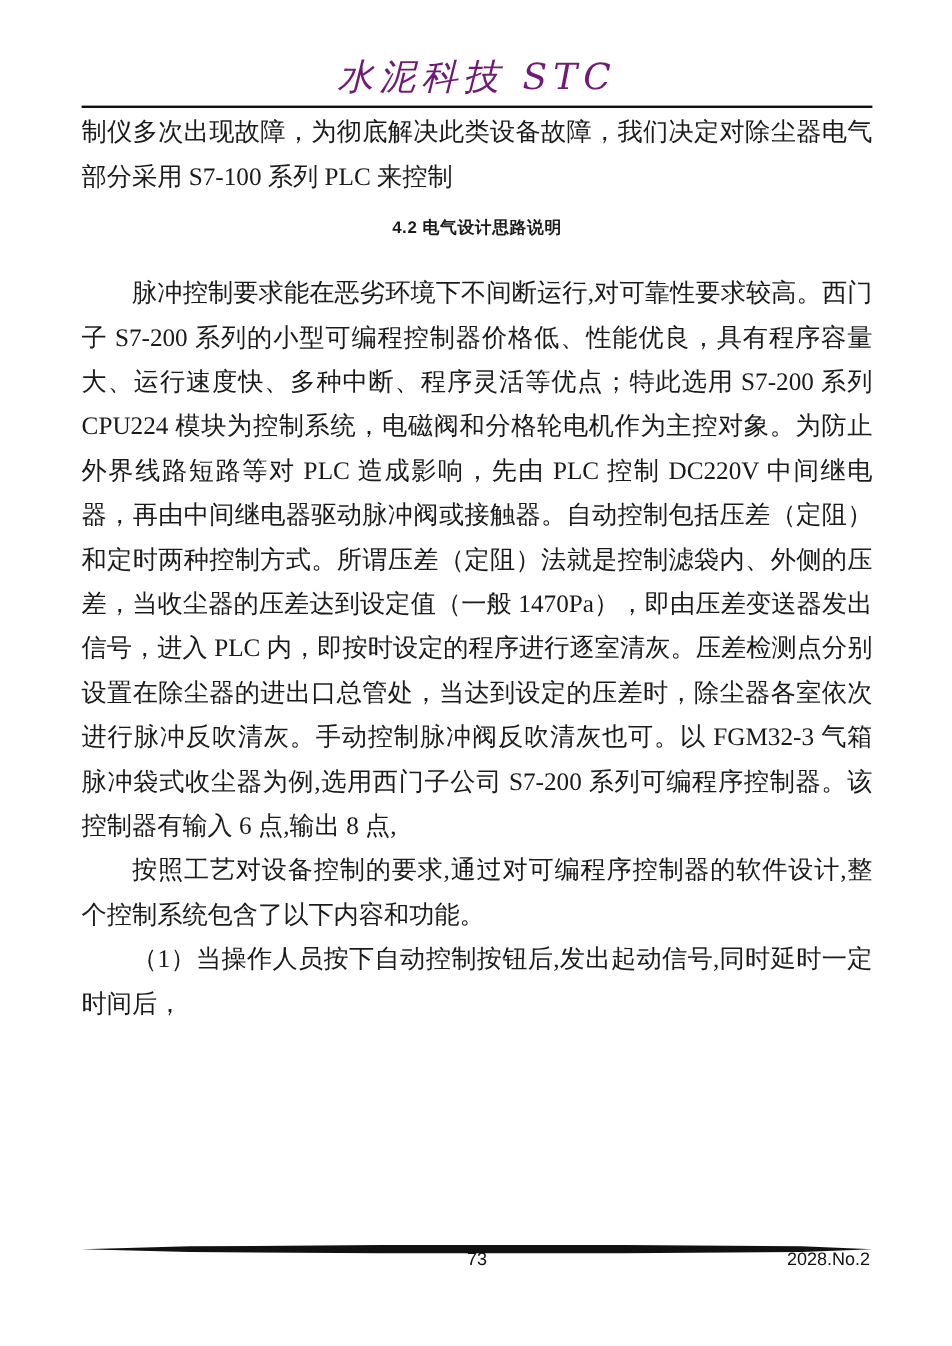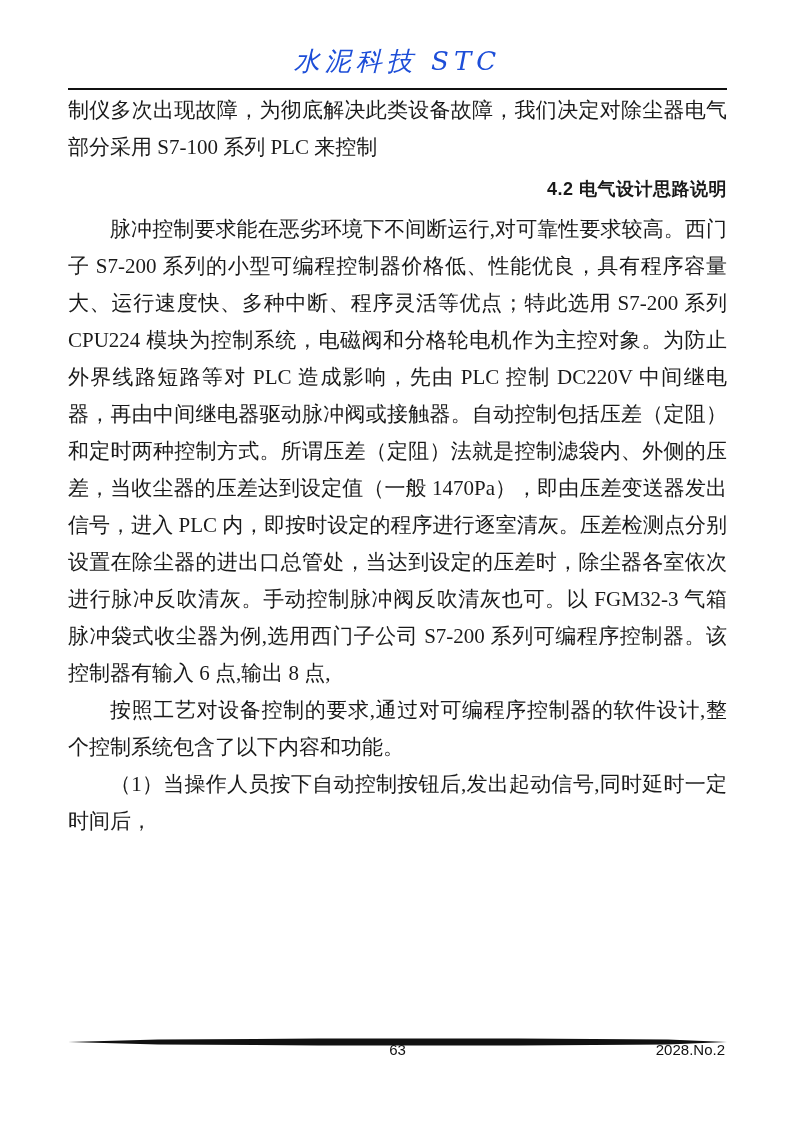--- a/index.html
+++ b/index.html
@@ -26,9 +26,9 @@
   .journal-title {
     font-family: "DejaVu Serif", "Liberation Serif", serif;
     font-style: italic;
-    font-size: 26px;
+    font-size: 30px;
     letter-spacing: 5px;
-    color: #1d4ed8;
+    color: #701a75;
     white-space: nowrap;
   }
   .header-rule {

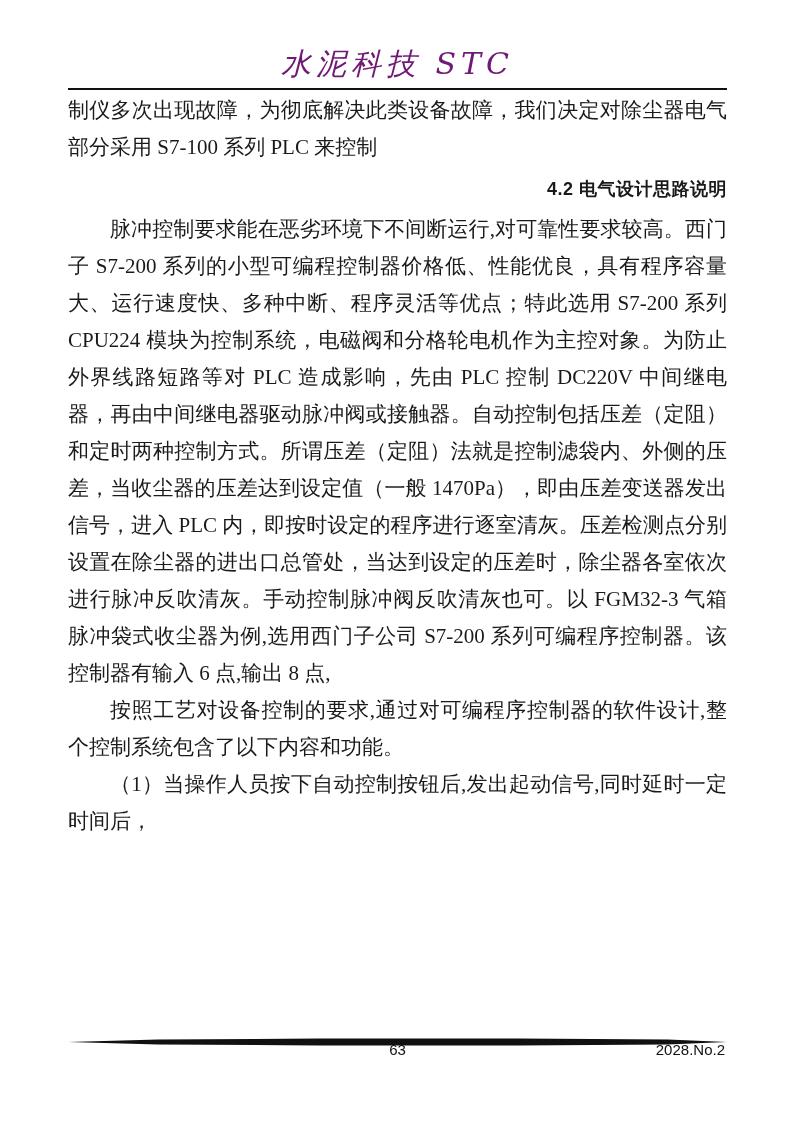--- a/index.html
+++ b/index.html
@@ -58,10 +58,10 @@
   .section-heading {
     font-family: "Liberation Sans", "DejaVu Sans", sans-serif;
     font-weight: bold;
-    font-size: 18px;
+    font-size: 14px;
     line-height: 30px;
-    margin: 8px 0 7px 0;
-    text-align: right;
+    margin: 8px 0 22px 0;
+    text-align: center;
     letter-spacing: 0.5px;
   }
   .footer-rule {

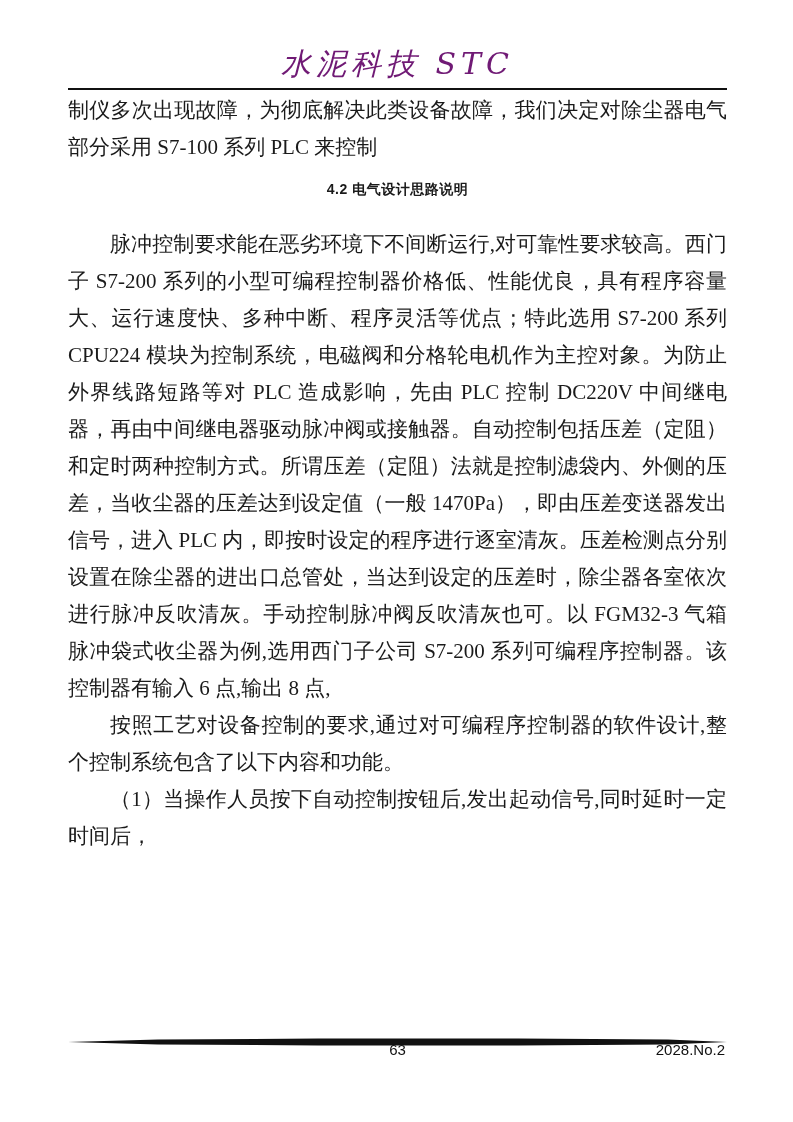--- a/index.html
+++ b/index.html
@@ -119,7 +119,7 @@
   </div>
 
   <div class="footer-text-row">
-    <span class="page-number">63</span>
+    <span class="page-number">73</span>
     <span class="issue-number">2028.No.2</span>
   </div>
 

